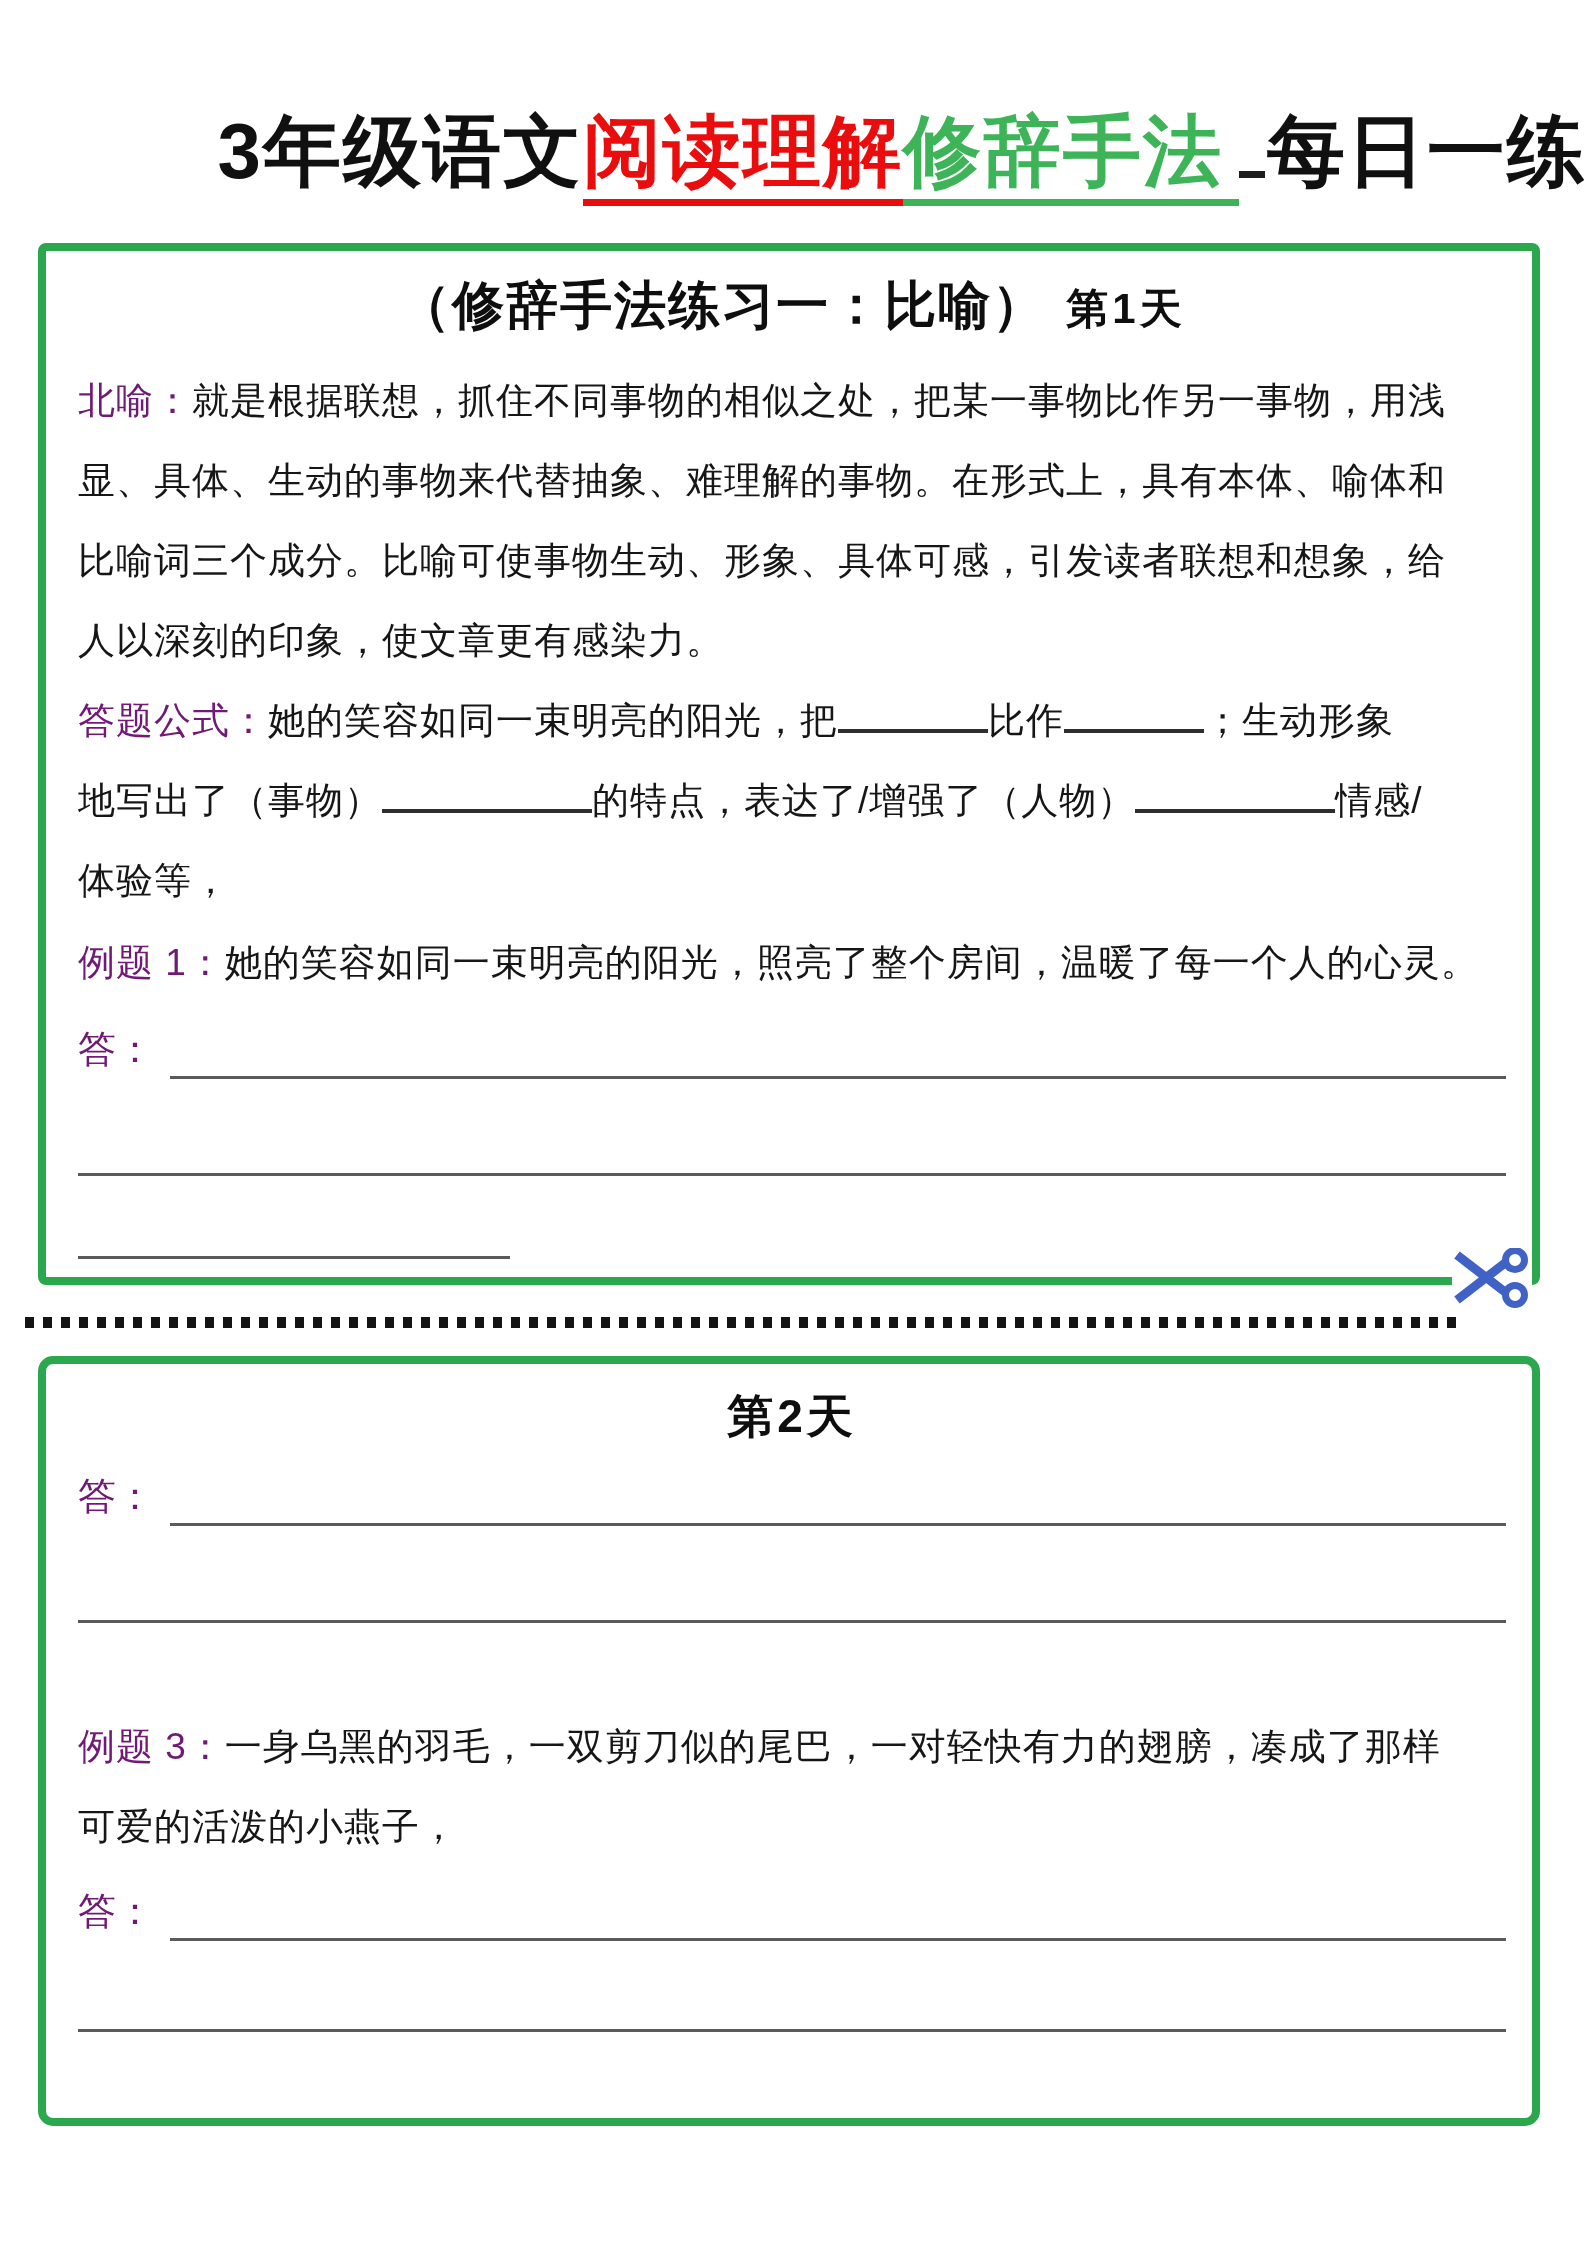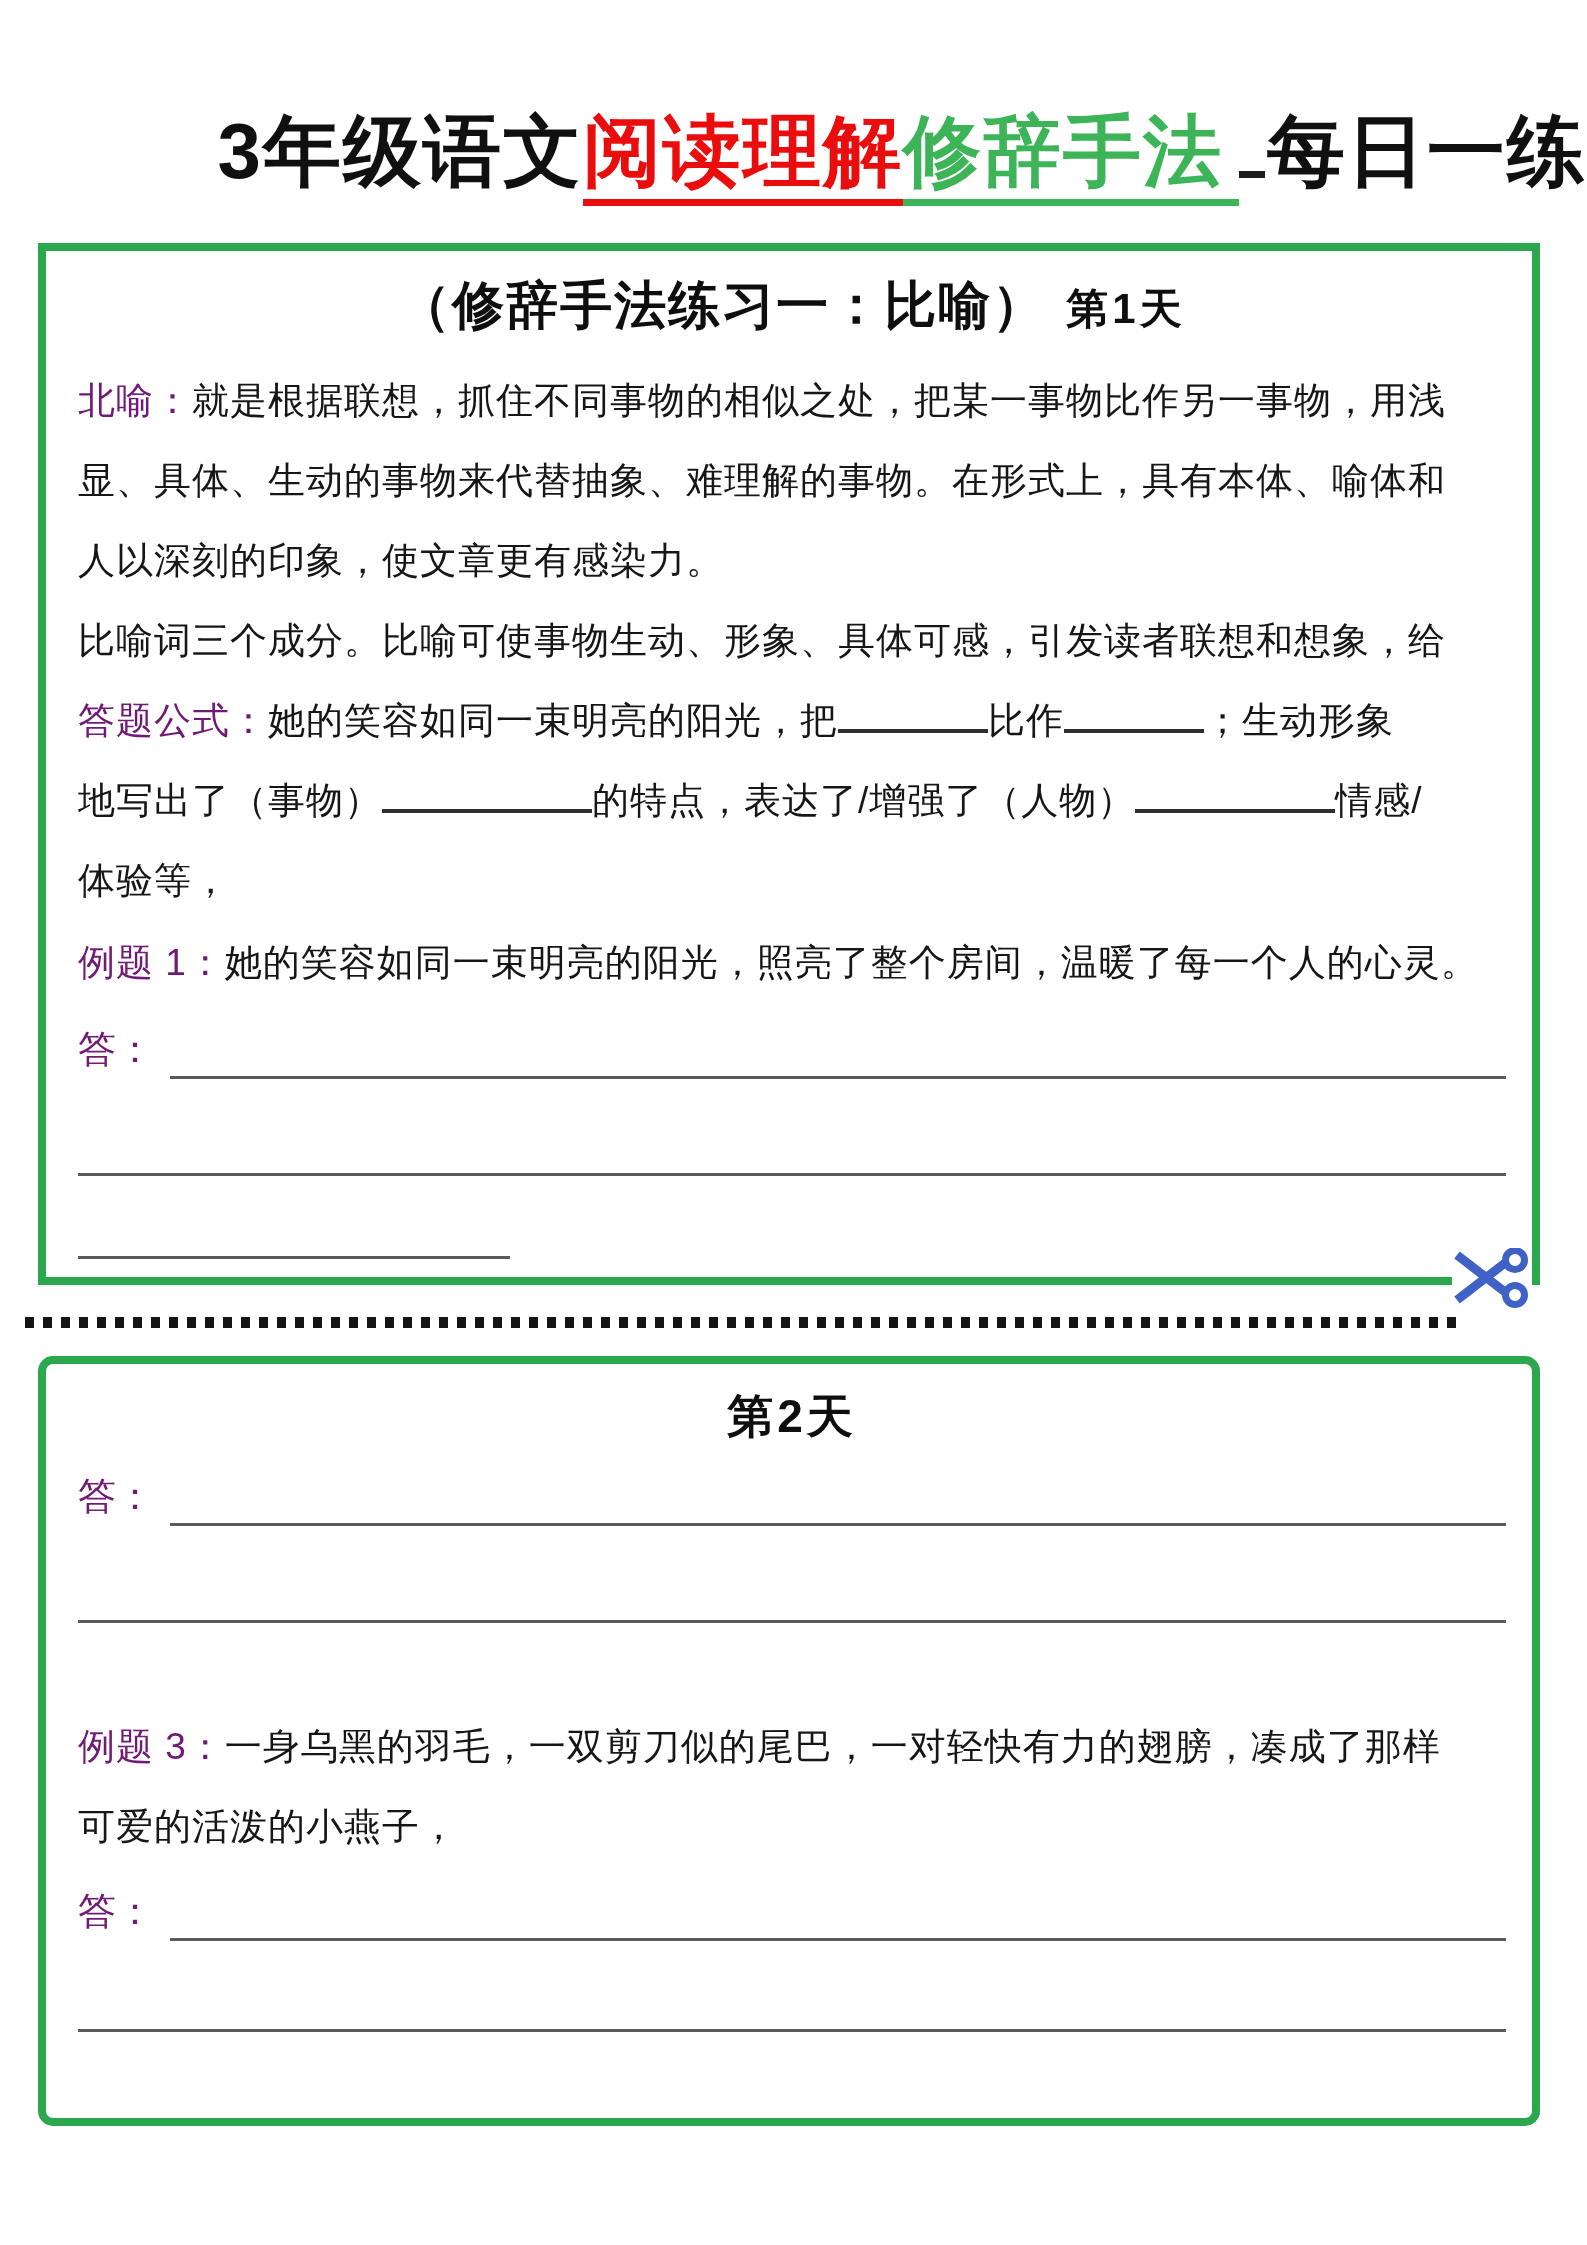--- a/index.html
+++ b/index.html
@@ -14,7 +14,7 @@
 
   
   .gbox{position:absolute;left:38px;width:1502px;border:8px solid #2ba84e;background:#fff;box-sizing:border-box;}
-  #box-day1{top:243px;height:1042px;}
+  #box-day1{top:243px;height:1042px;border-radius:8px;}
   #box-day2{top:1356px;height:770px;border-radius:15px;}
   .box-inner{padding:0 26px 0 32px;}
 

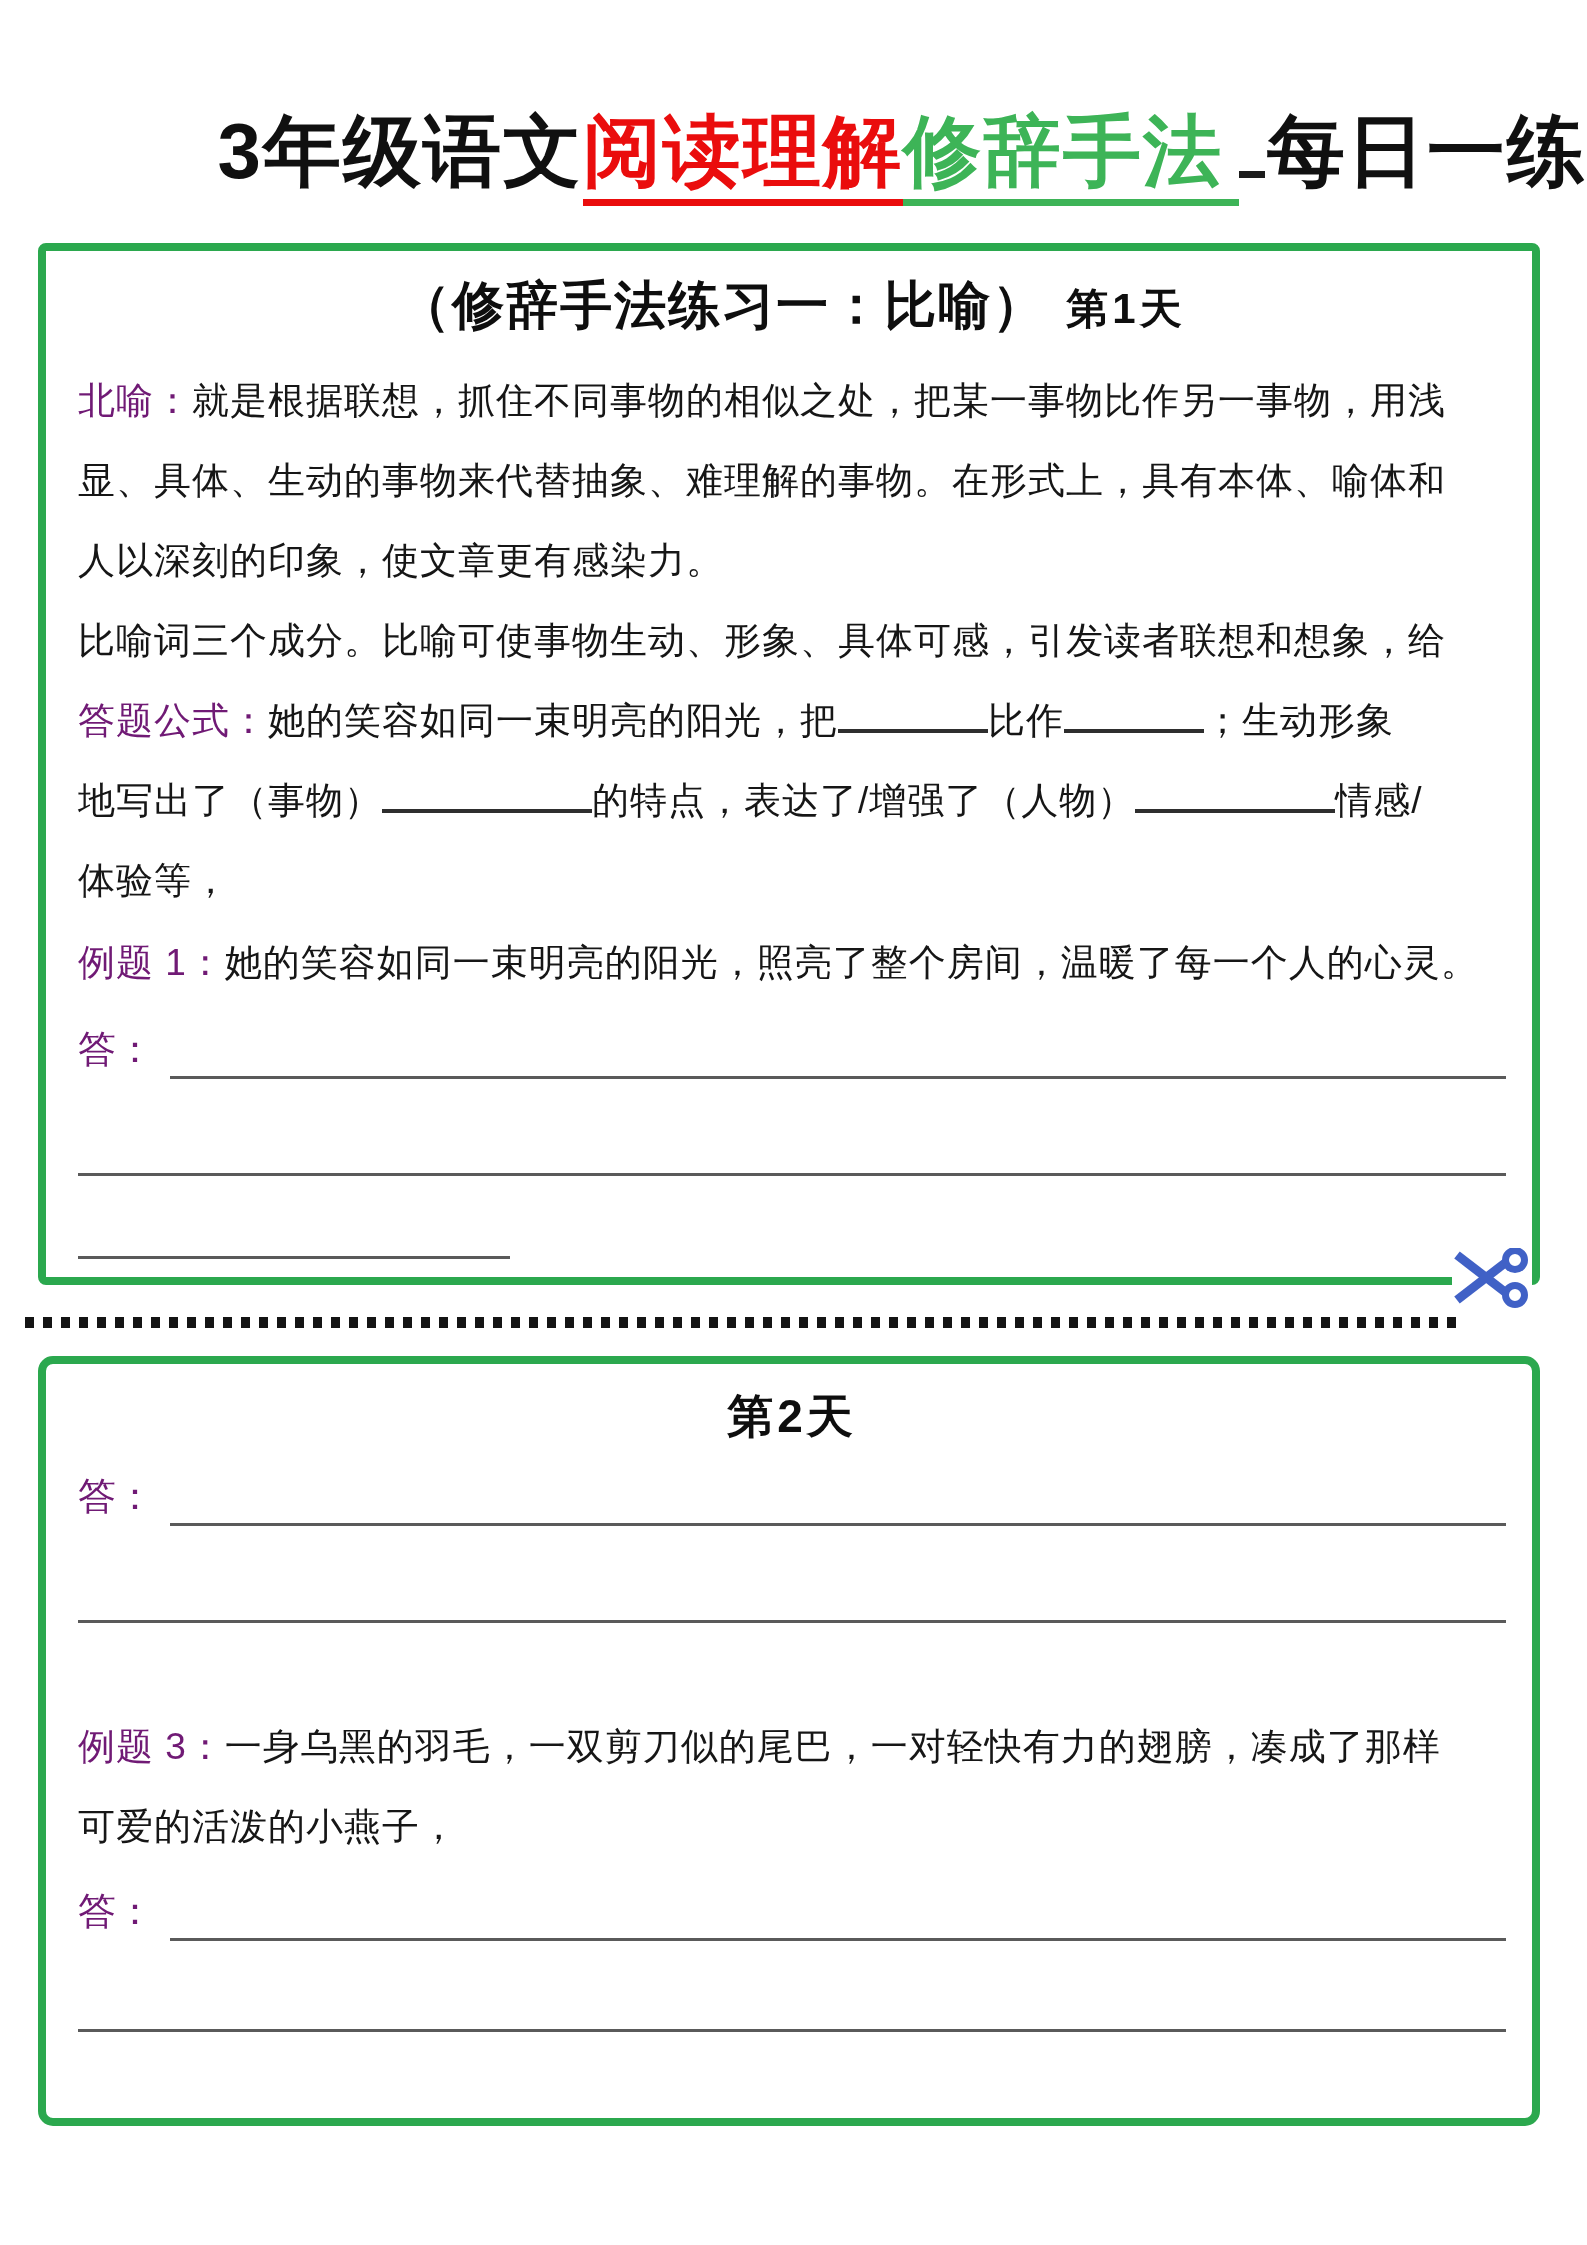--- a/index.html
+++ b/index.html
@@ -62,10 +62,10 @@
         <span>显、具体、生动的事物来代替抽象、难理解的事物。在形式上，具有本体、喻体和</span>
       </div>
       <div class="line">
-        <span>人以深刻的印象，使文章更有感染力。</span>
+        <span>比喻词三个成分。比喻可使事物生动、形象、具体可感，引发读者联想和想象，给</span>
       </div>
       <div class="line">
-        <span>比喻词三个成分。比喻可使事物生动、形象、具体可感，引发读者联想和想象，给</span>
+        <span>人以深刻的印象，使文章更有感染力。</span>
       </div>
 
       <div class="line">

